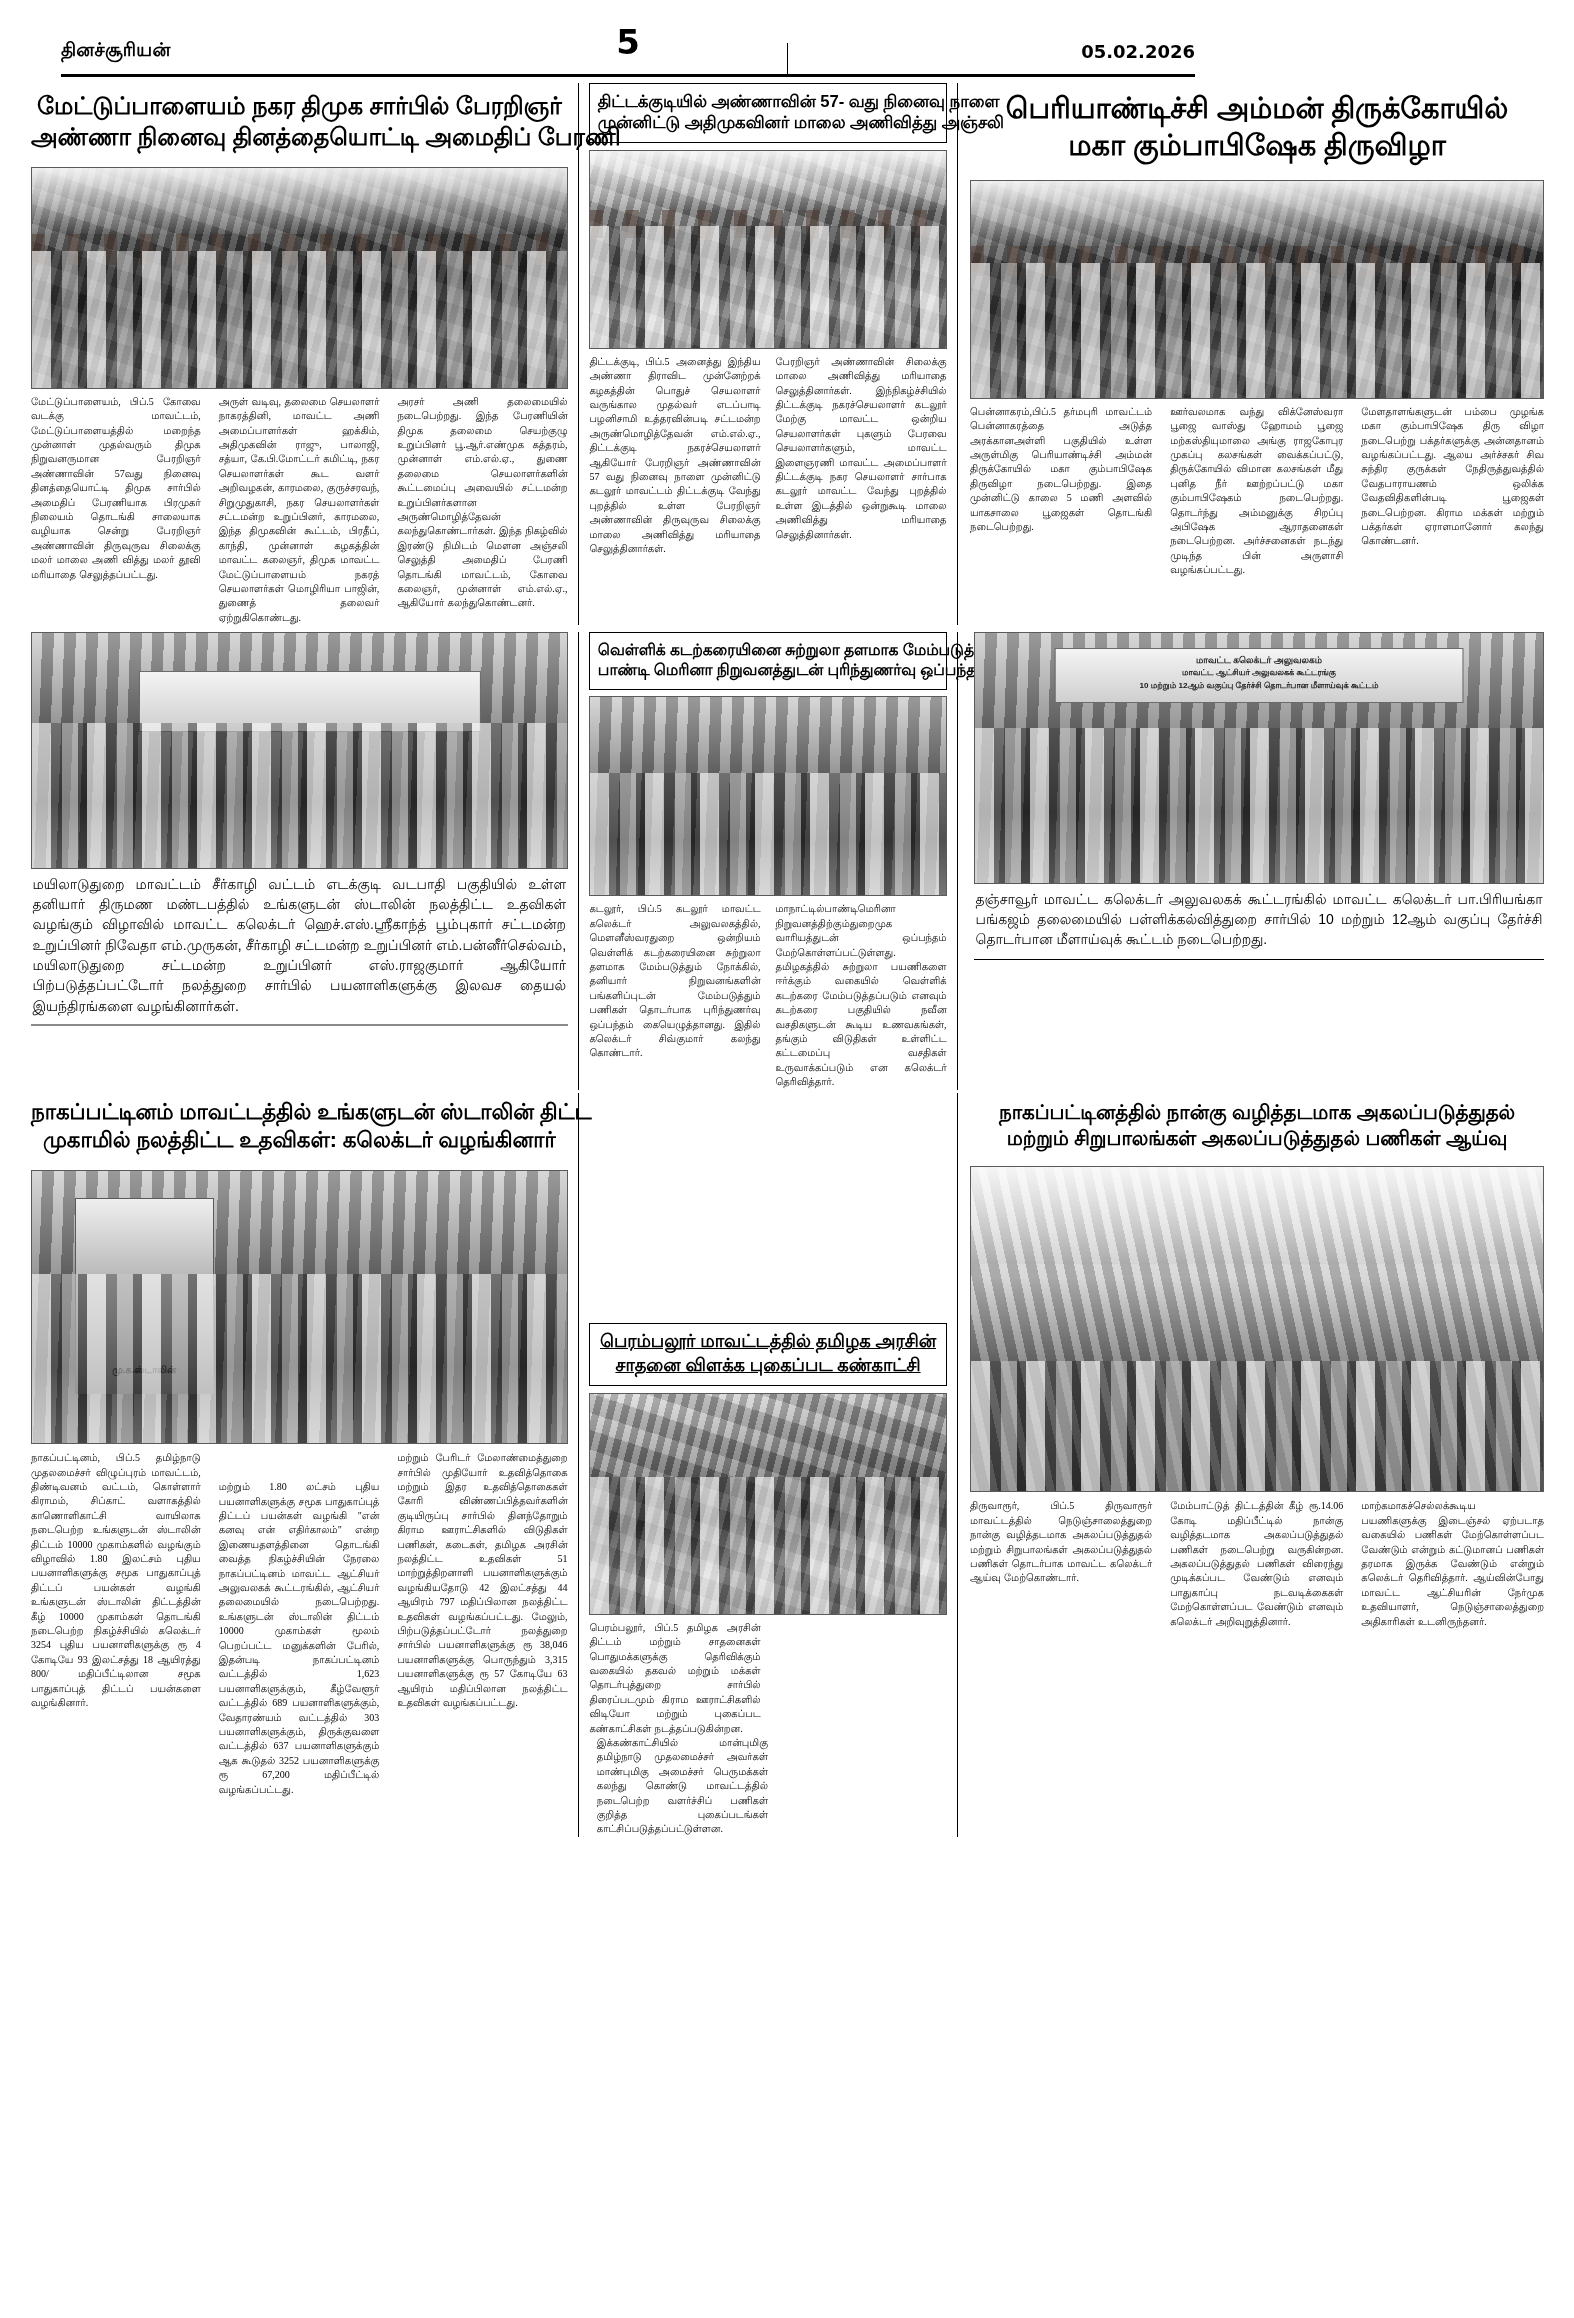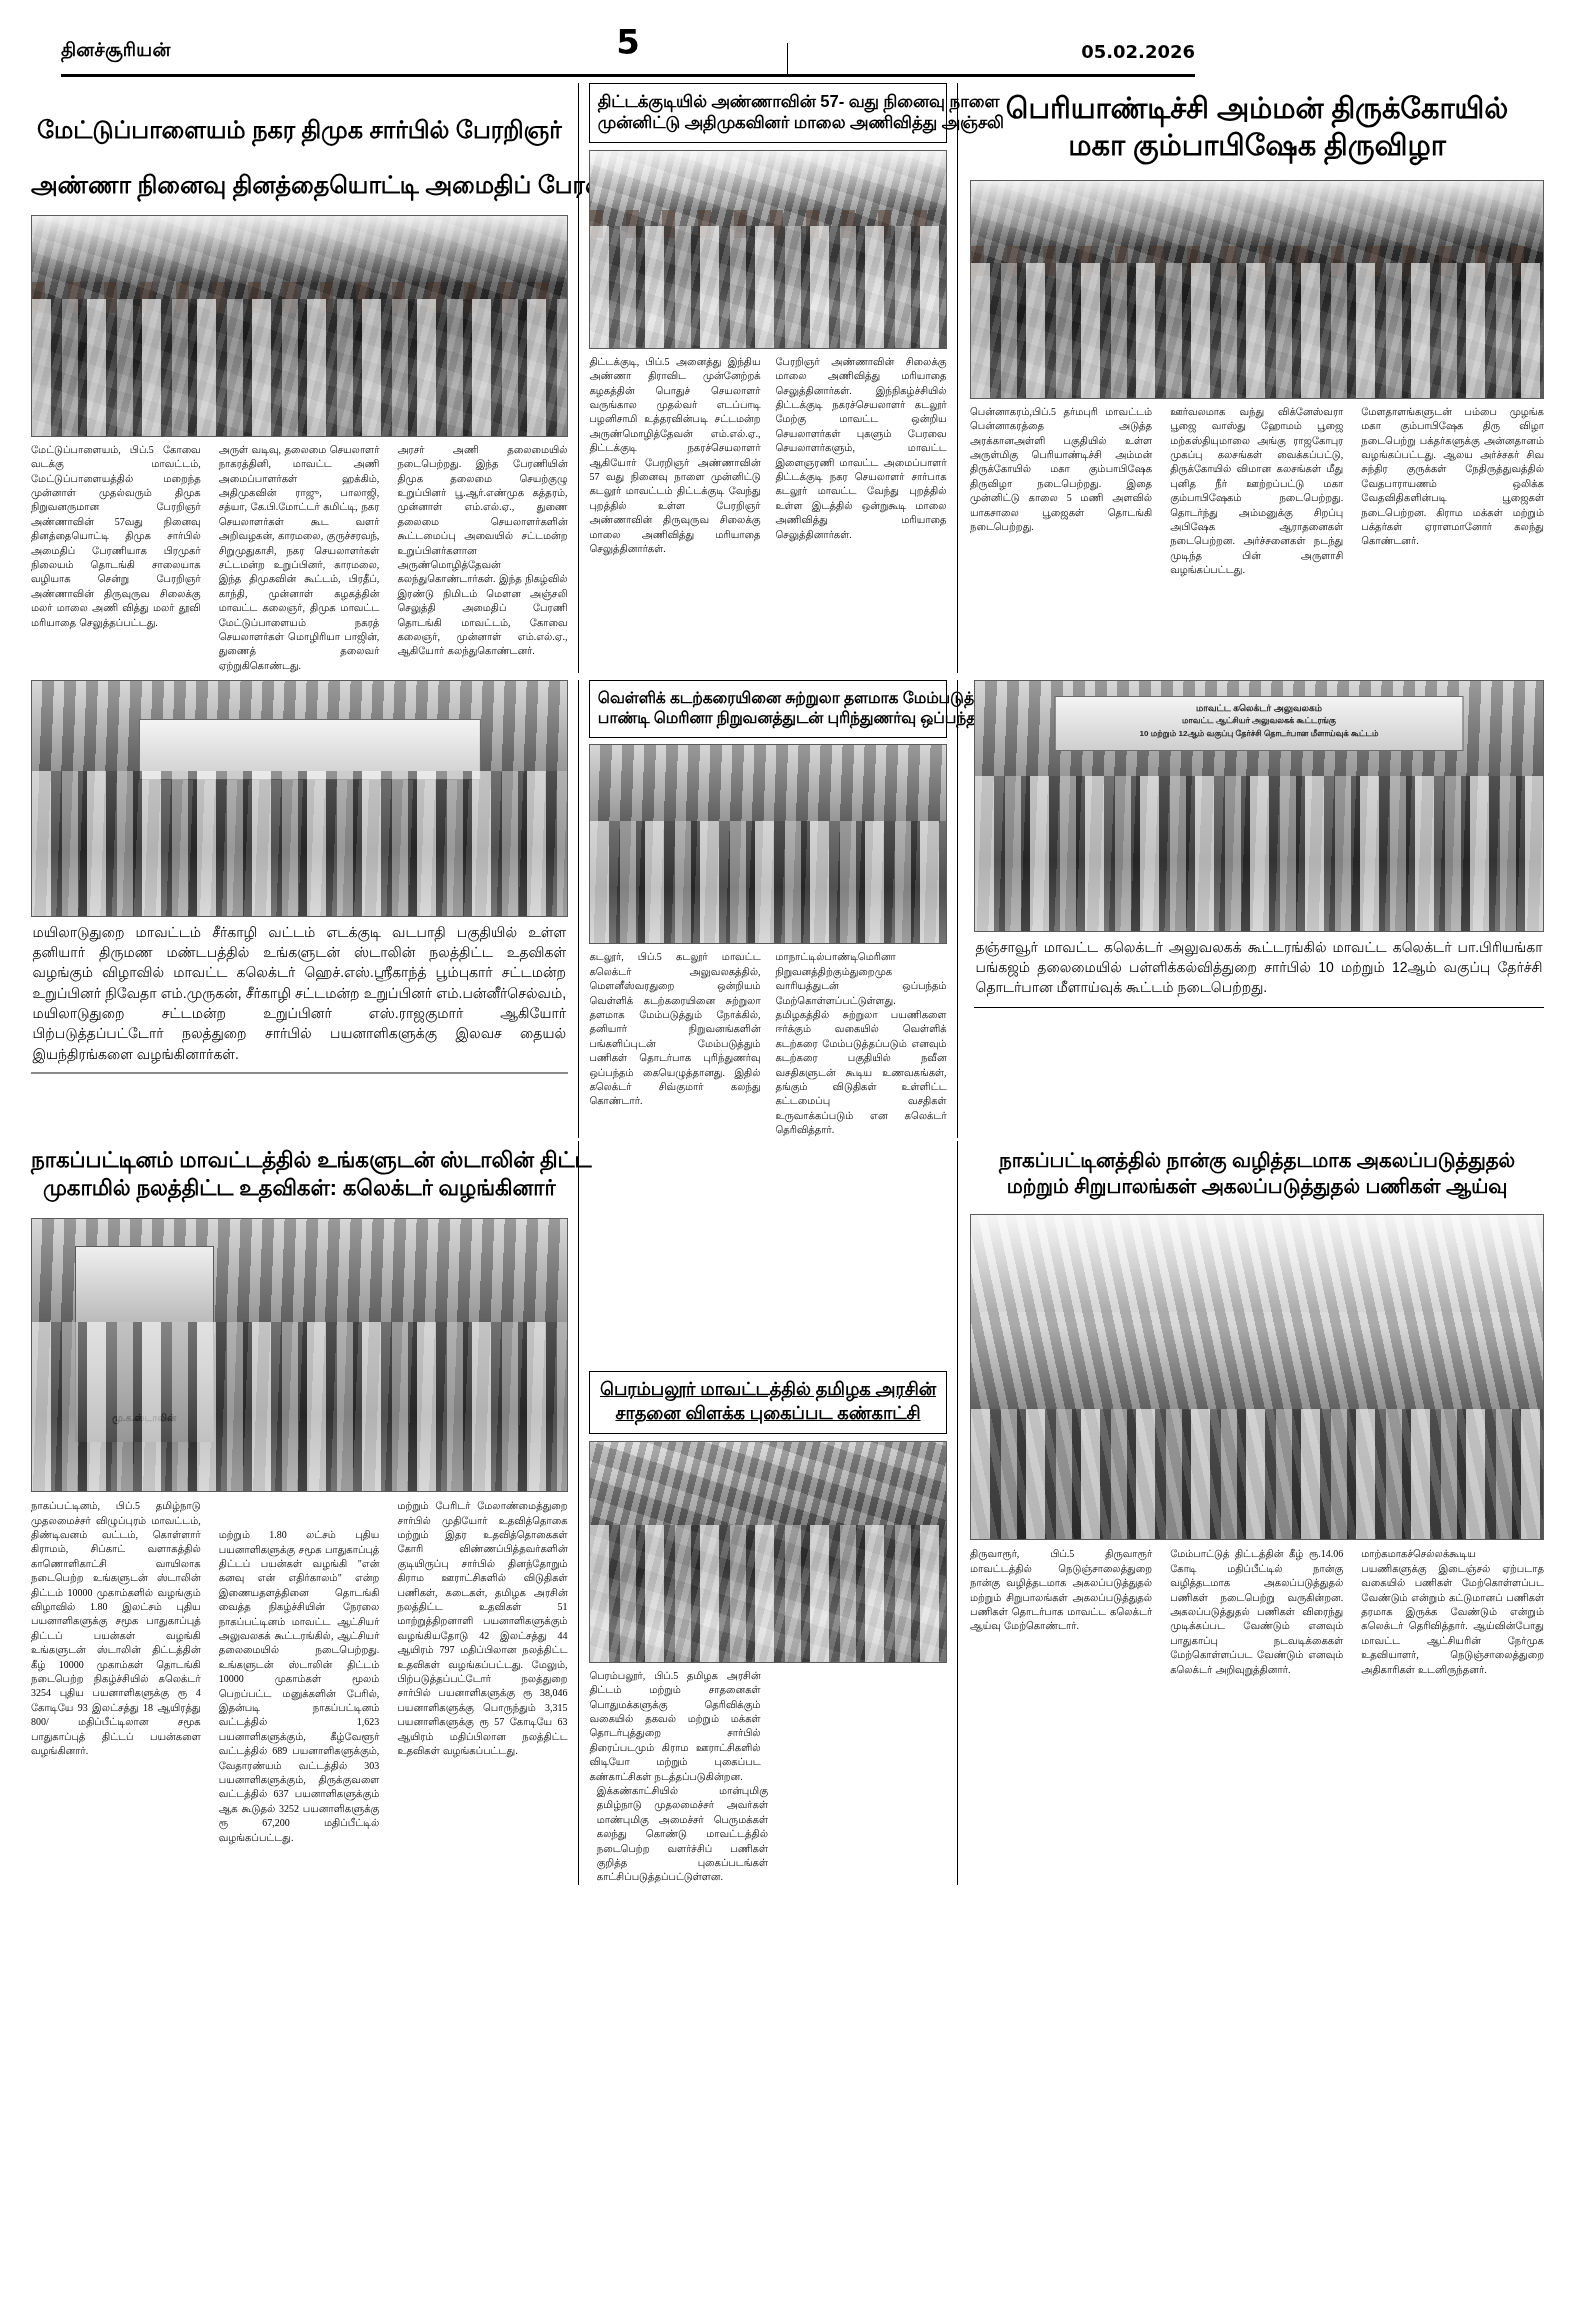--- a/index.html
+++ b/index.html
@@ -60,7 +60,7 @@
     white-space:nowrap;
   }
   .hl-xl .hl-line { font-size:29px; }
-  .hl-lg .hl-line { font-size:24px;margin-top:24px; }
+  .hl-lg .hl-line { font-size:24px; }
   .hl-md .hl-line { font-size:19px; }
   .hl-sm .hl-line { font-size:18px; }
   .hl-xs .hl-line { font-size:16.3px; }

